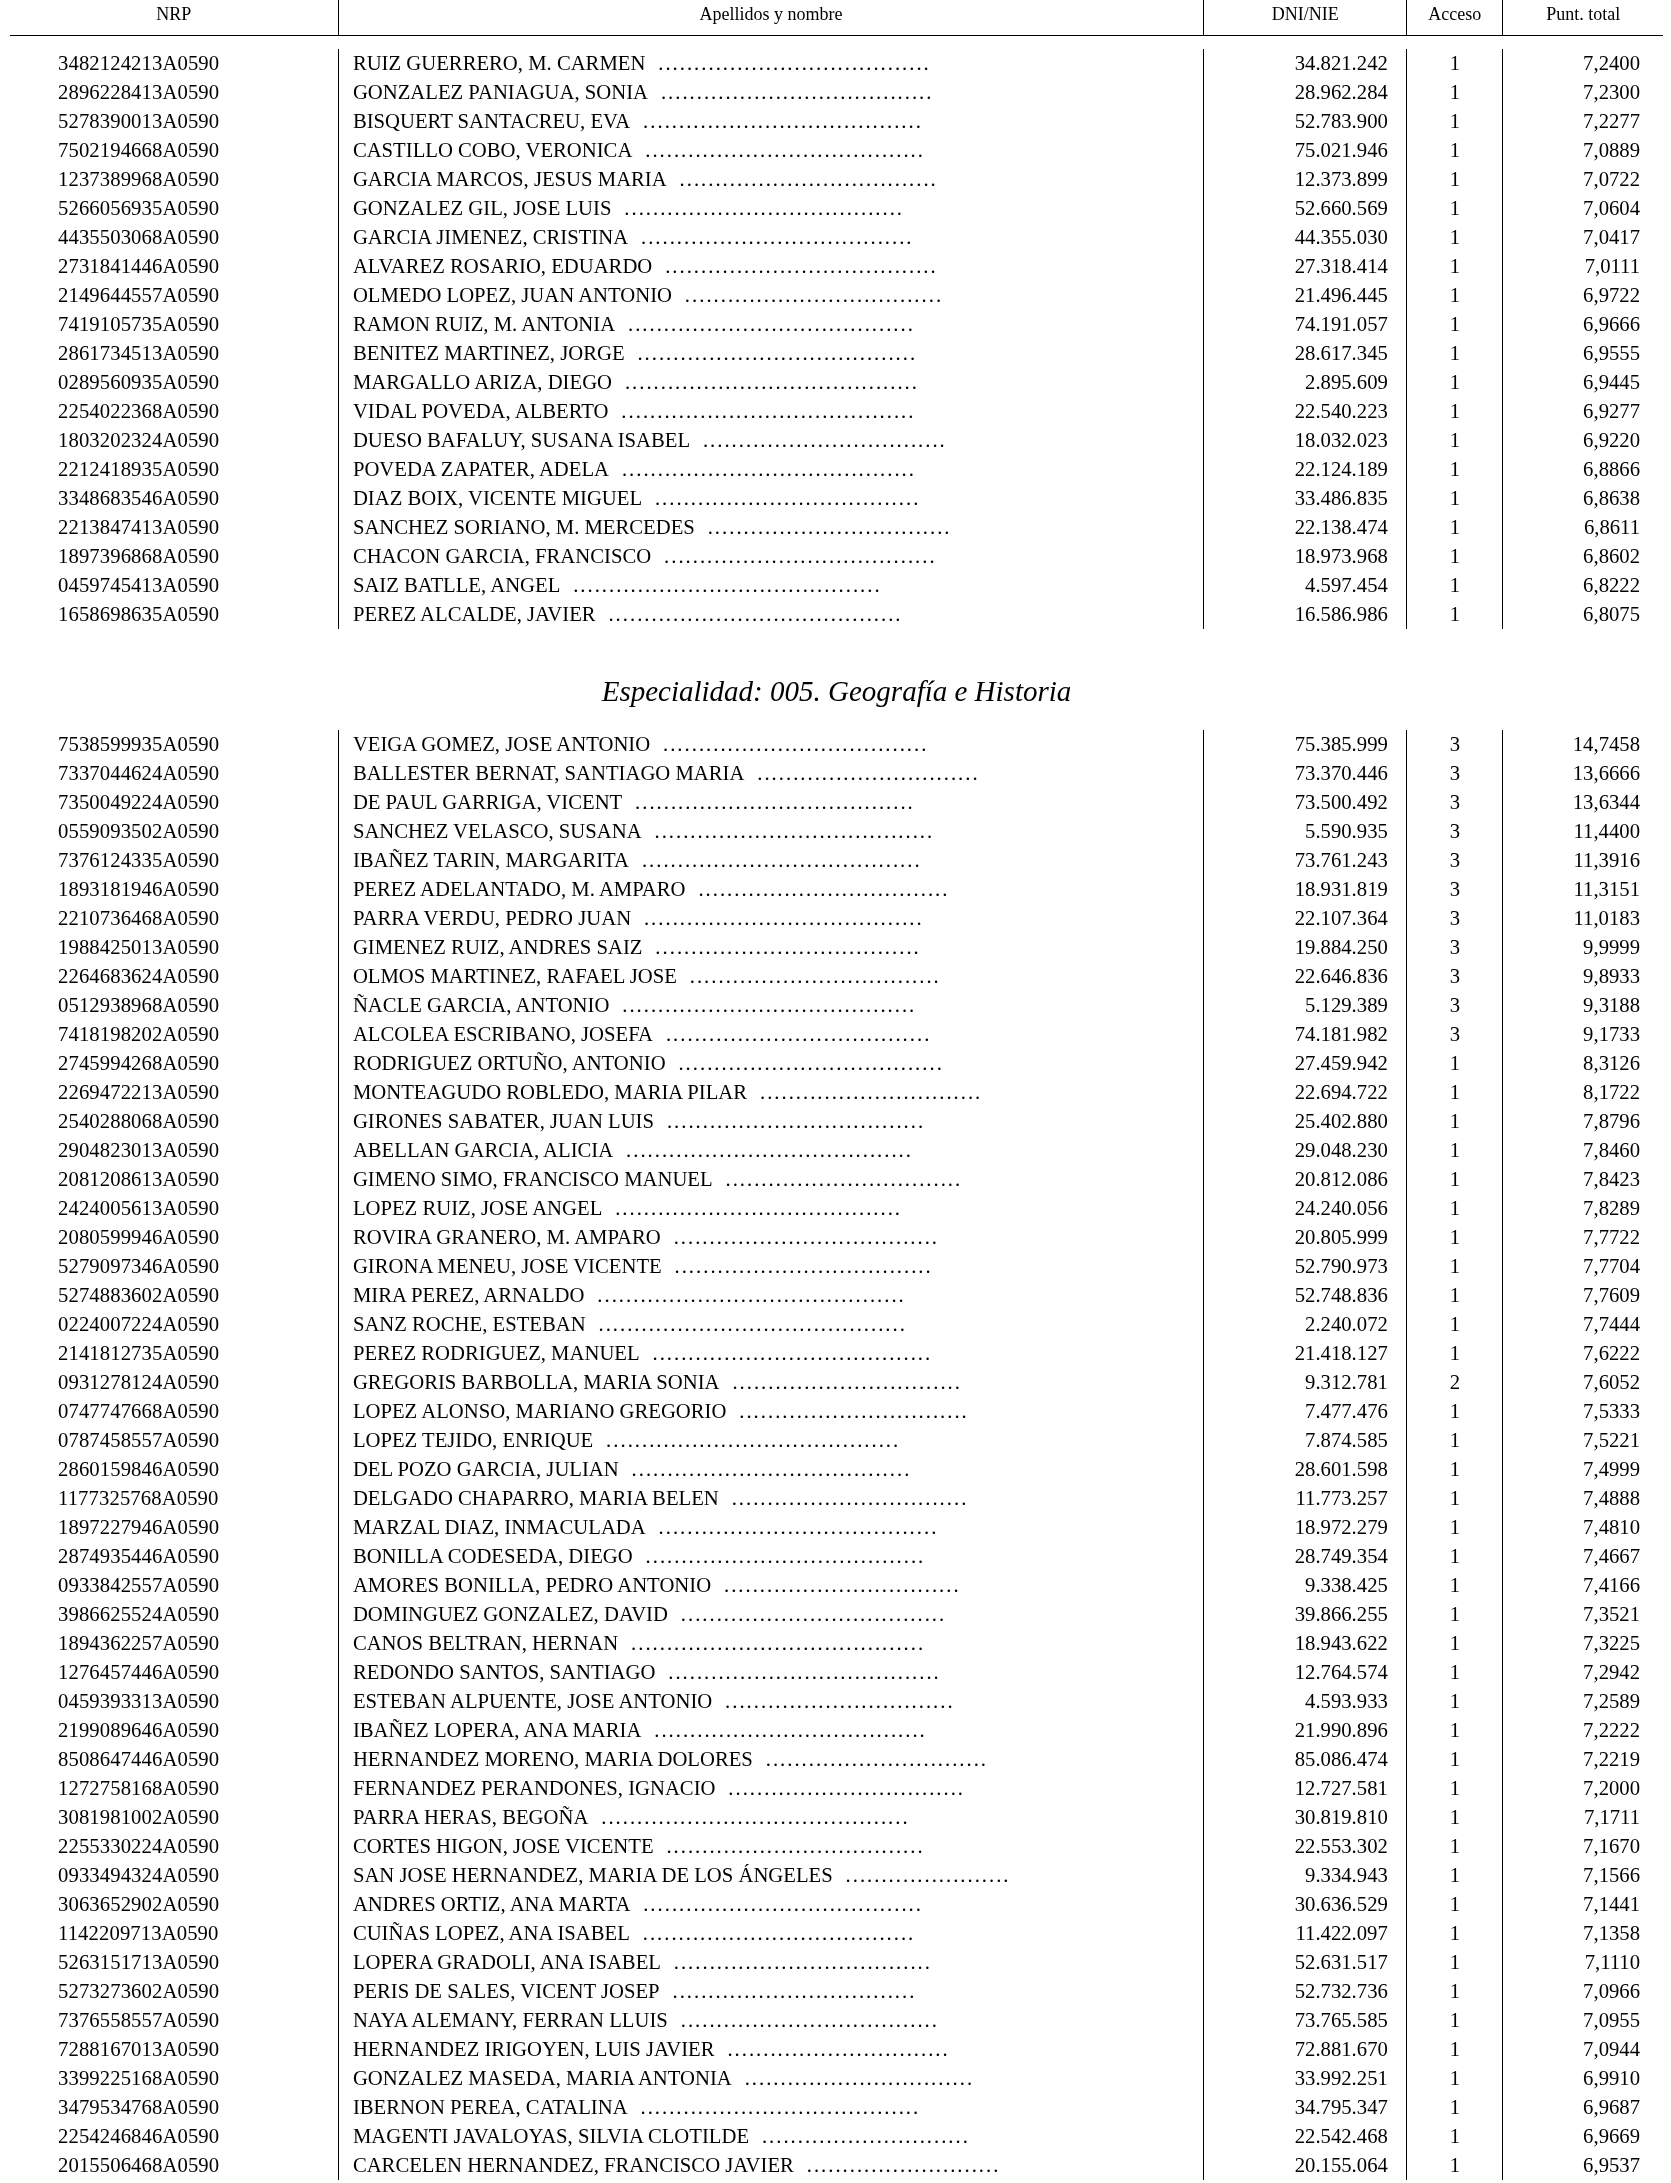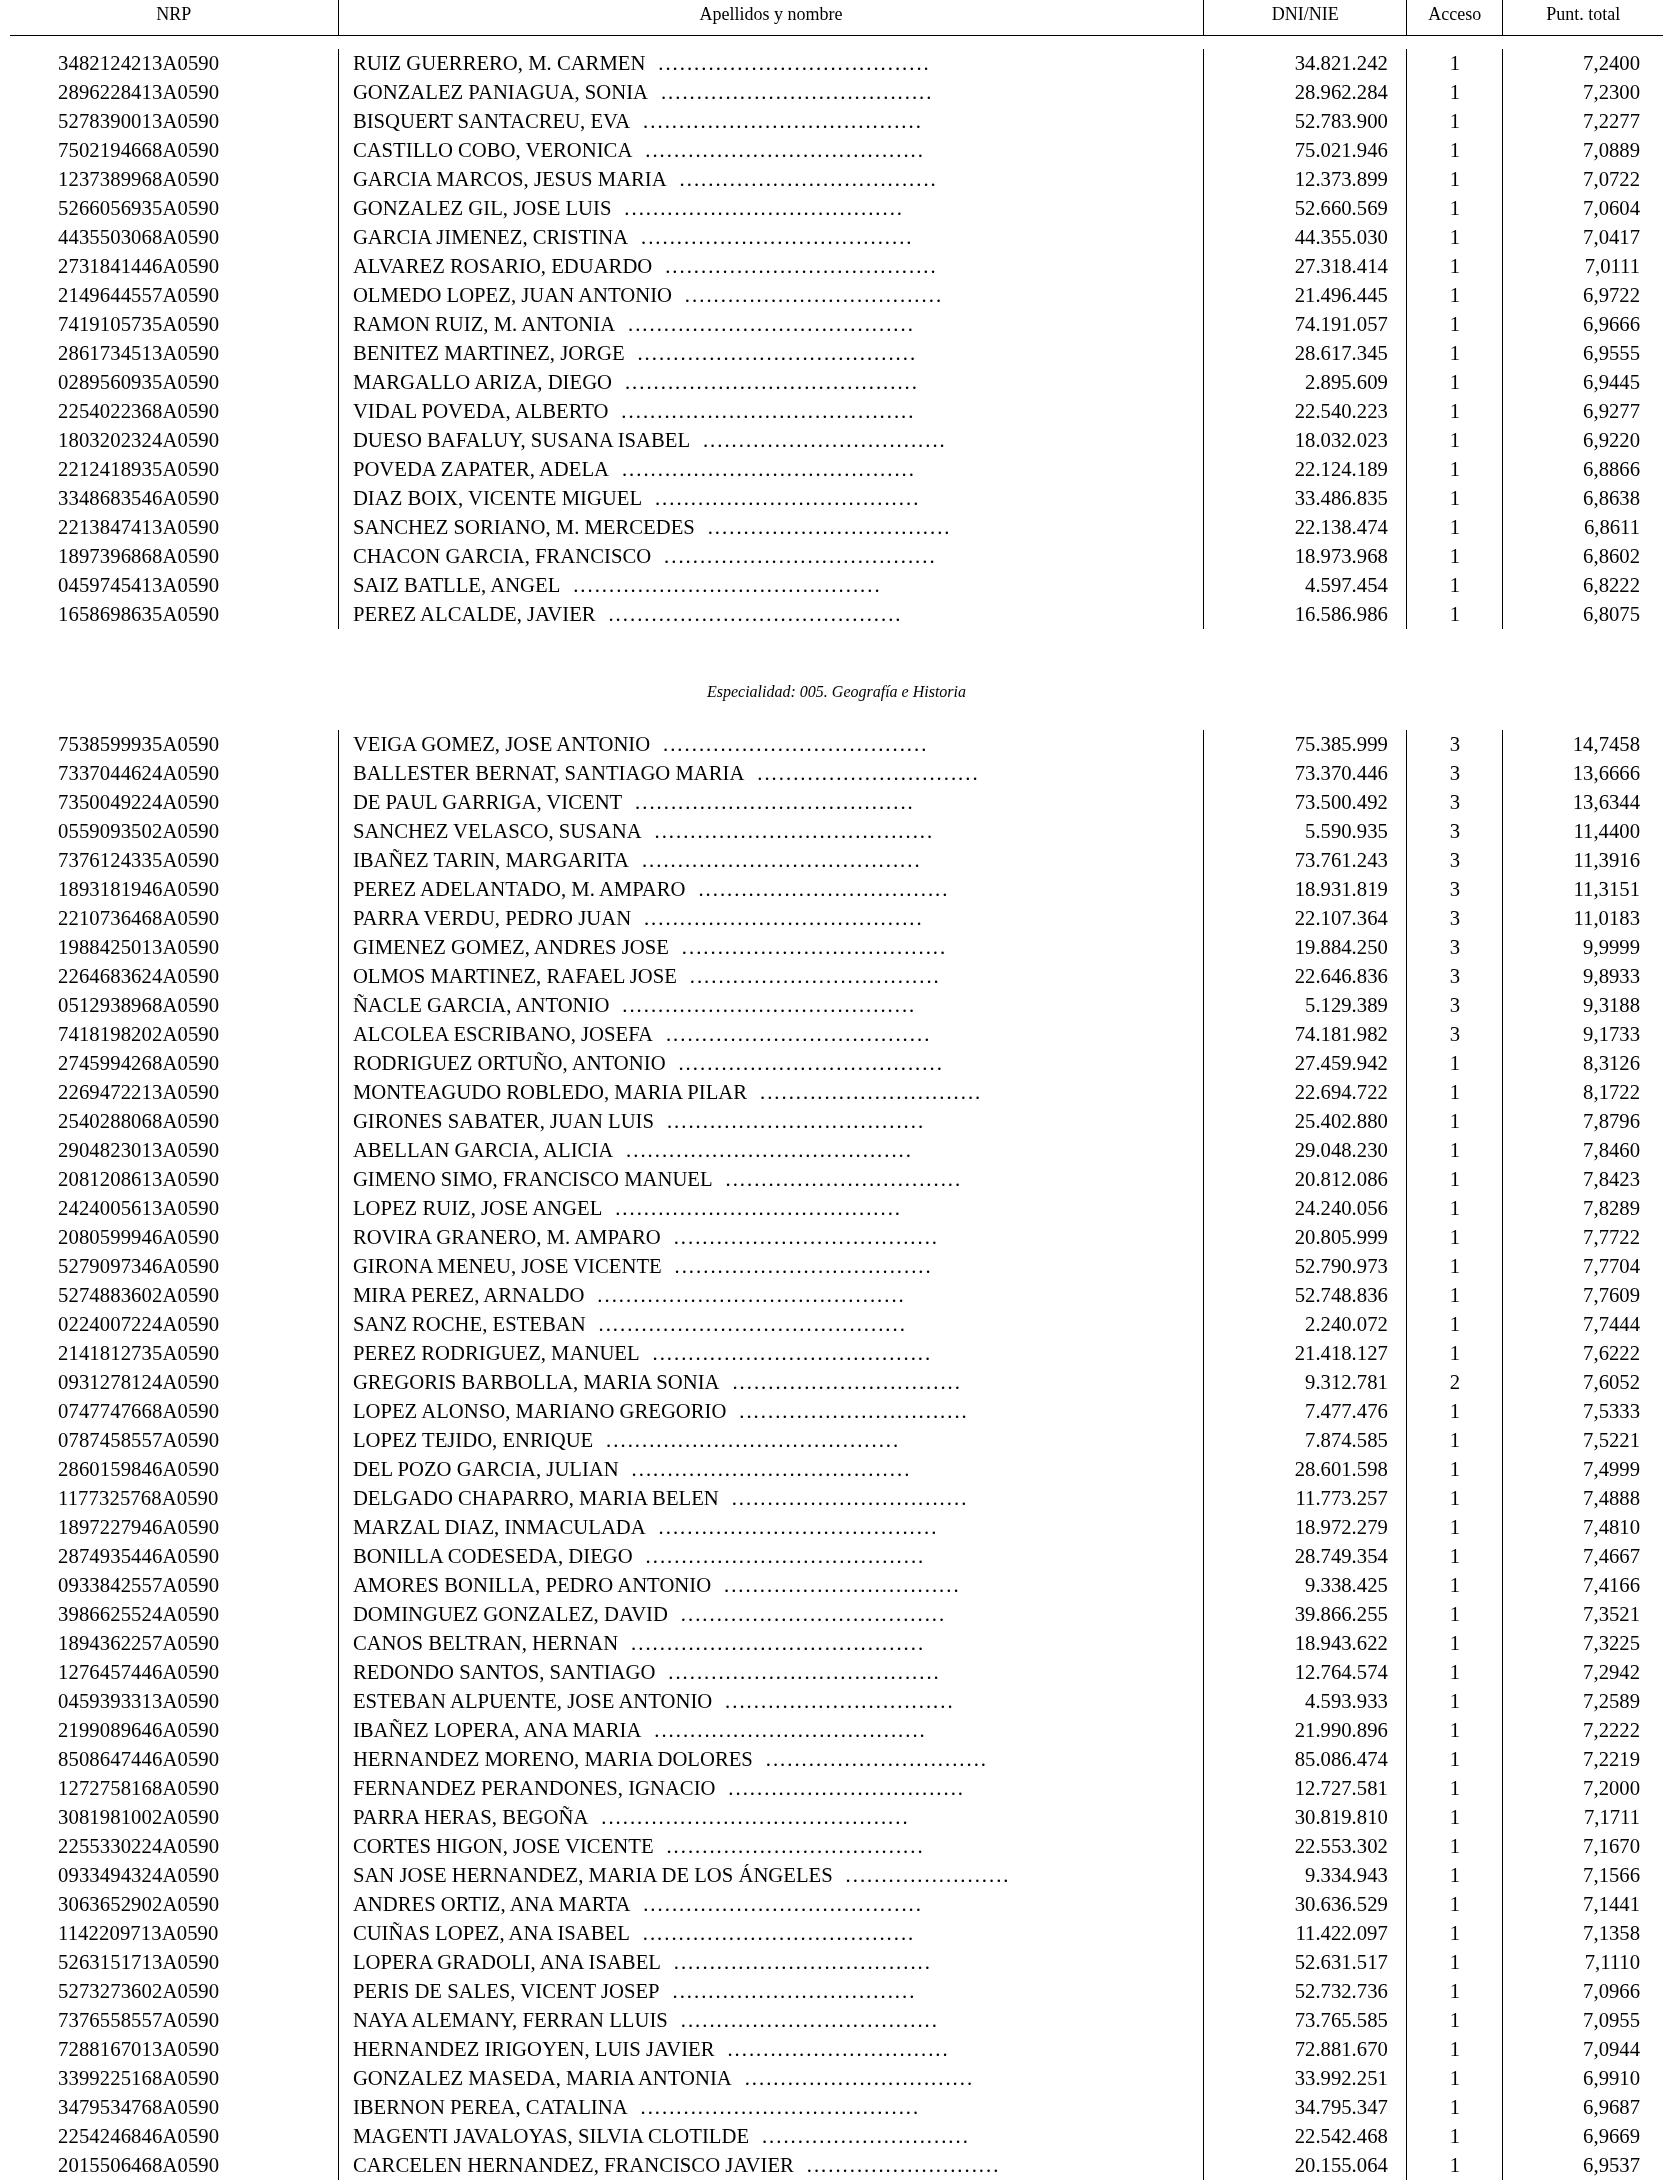--- a/index.html
+++ b/index.html
@@ -90,7 +90,7 @@
   tr.section td {
     text-align: center;
     font-style: italic;
-    font-size: 16px;
+    font-size: 29px;
     padding: 21.4px 0 24px 0;
     border: none !important;
   }

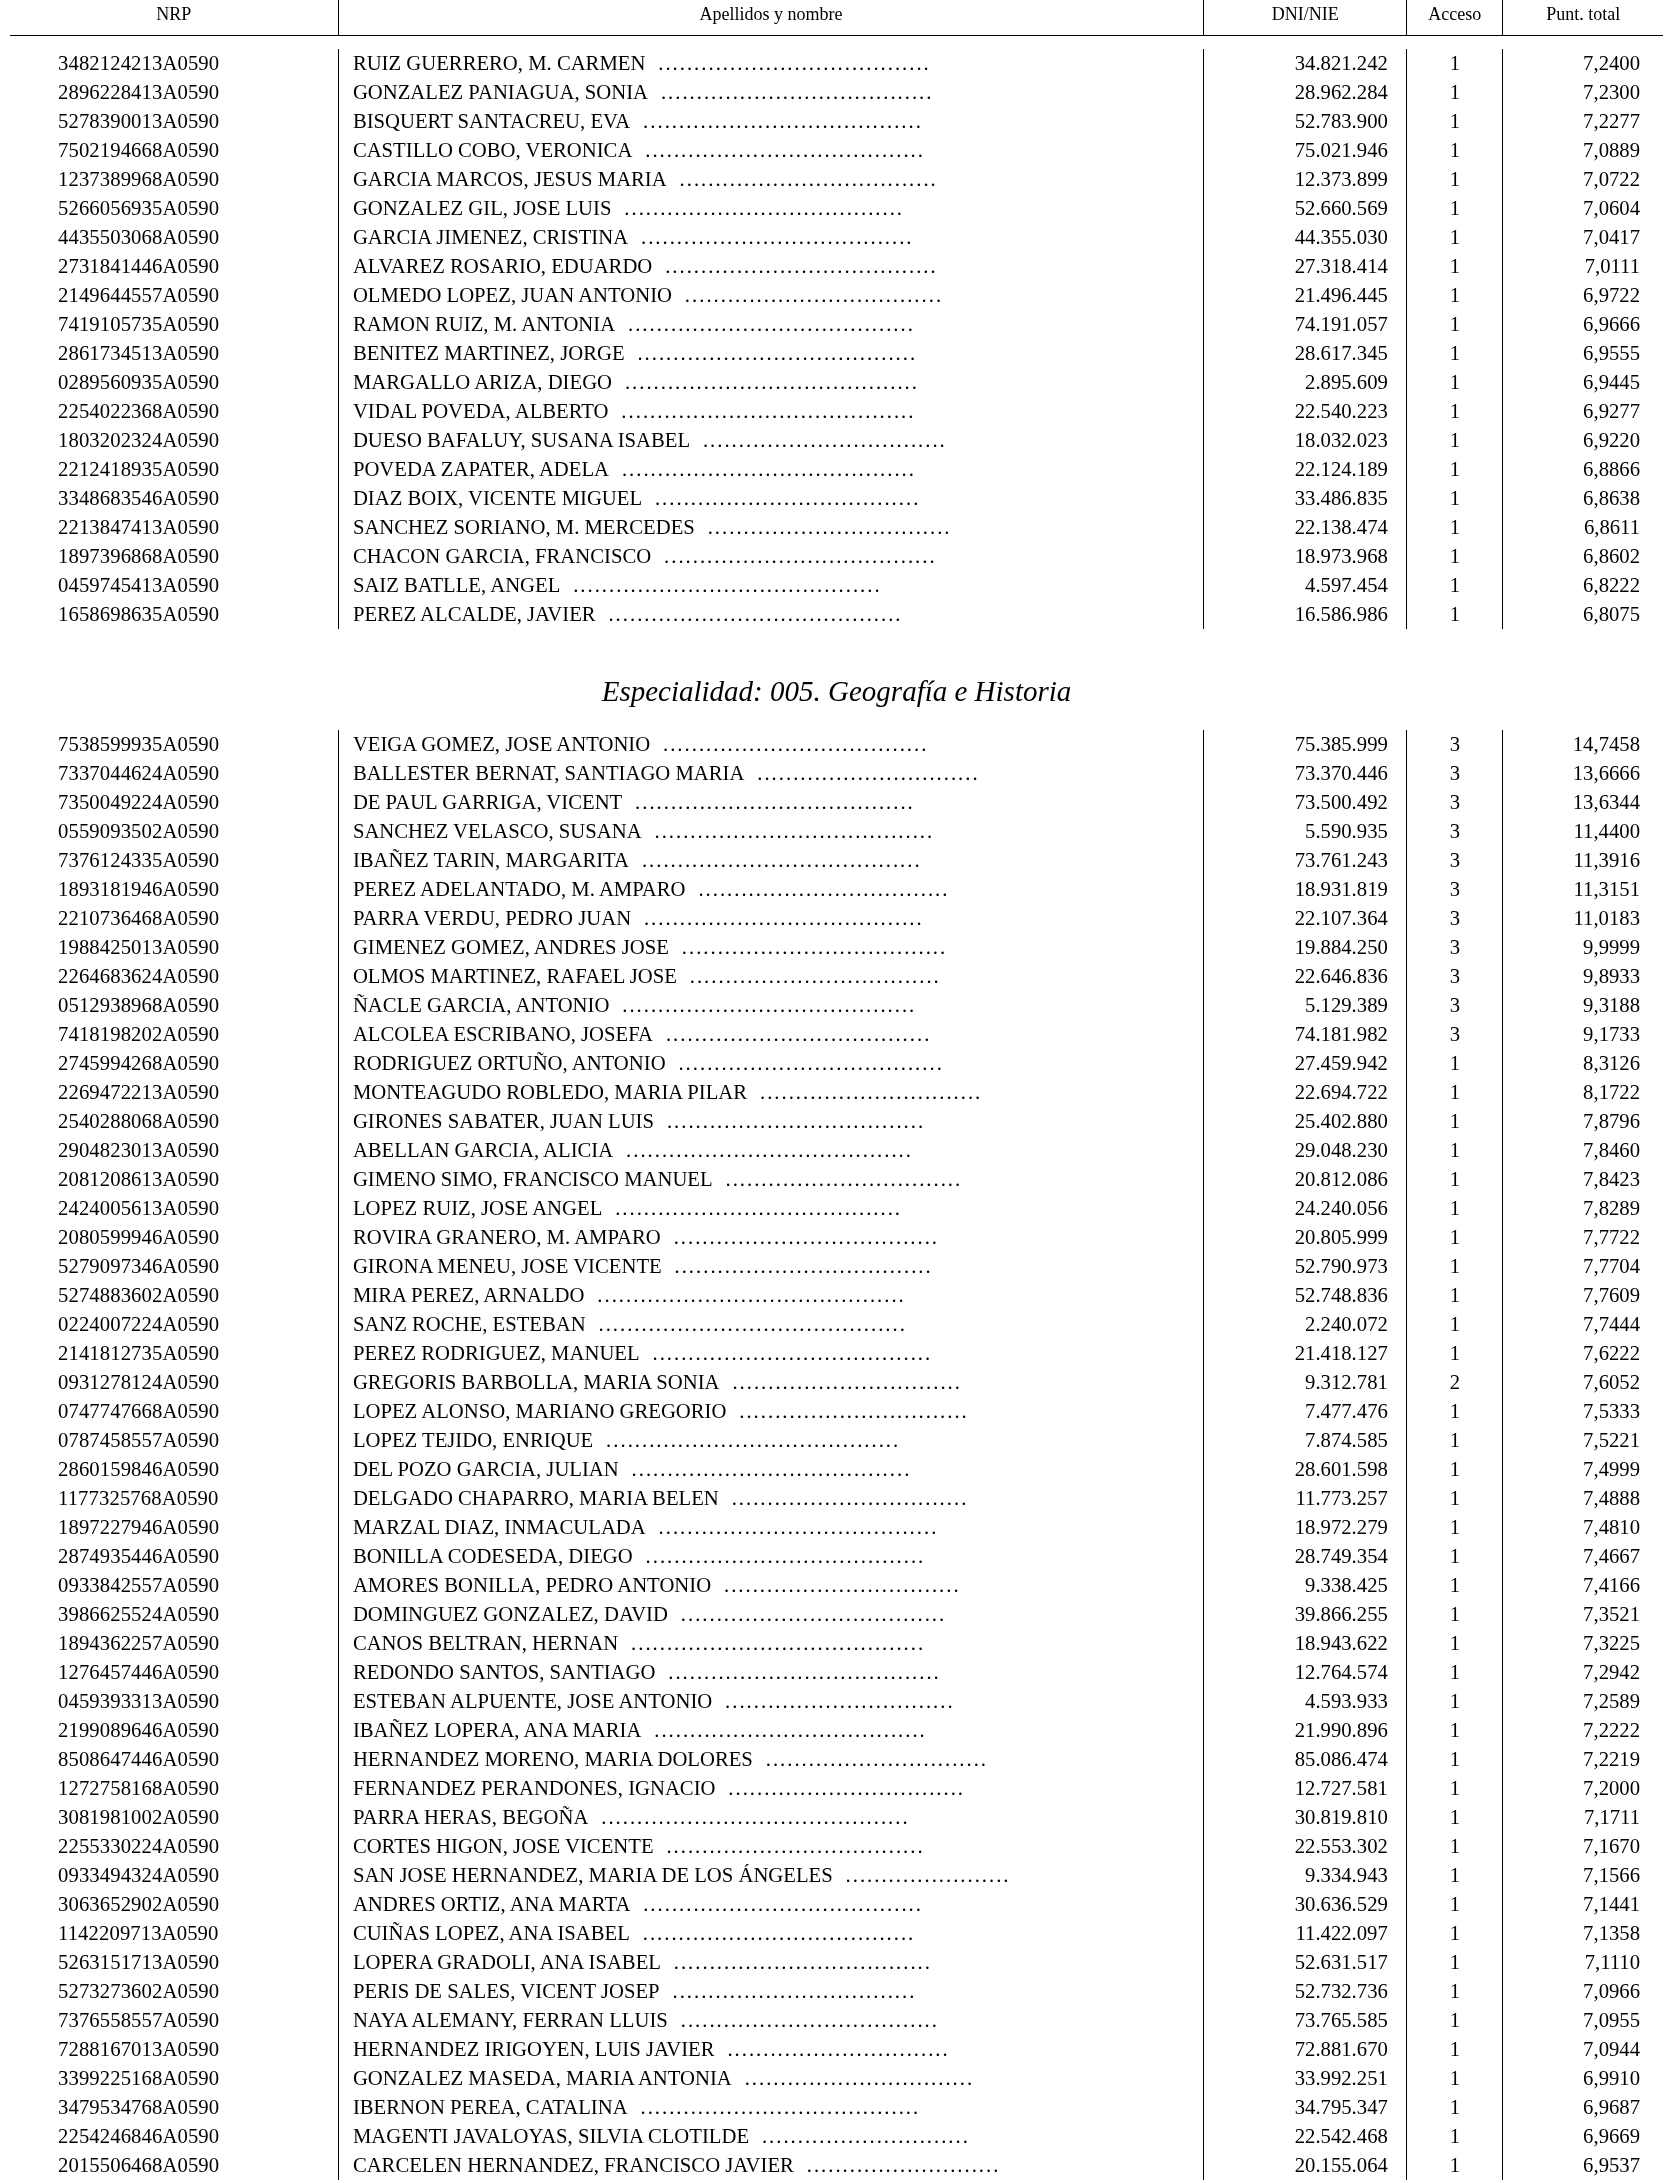--- a/index.html
+++ b/index.html
@@ -317,7 +317,7 @@
         </tr>
         <tr>
           <td class="nrp">1988425013A0590</td>
-          <td class="name"><span class="nm">GIMENEZ GOMEZ, ANDRES JOSE</span><span class="dots"> .....................................</span></td>
+          <td class="name"><span class="nm">GIMENEZ RUIZ, ANDRES SAIZ</span><span class="dots"> .....................................</span></td>
           <td class="dni">19.884.250</td>
           <td class="acceso">3</td>
           <td class="punt">9,9999</td>

